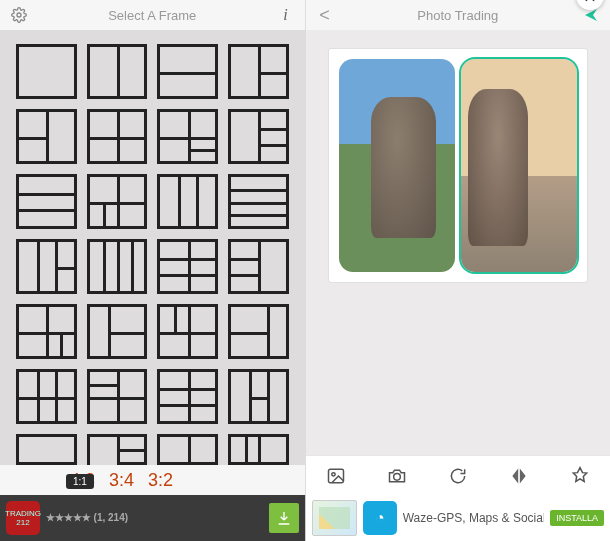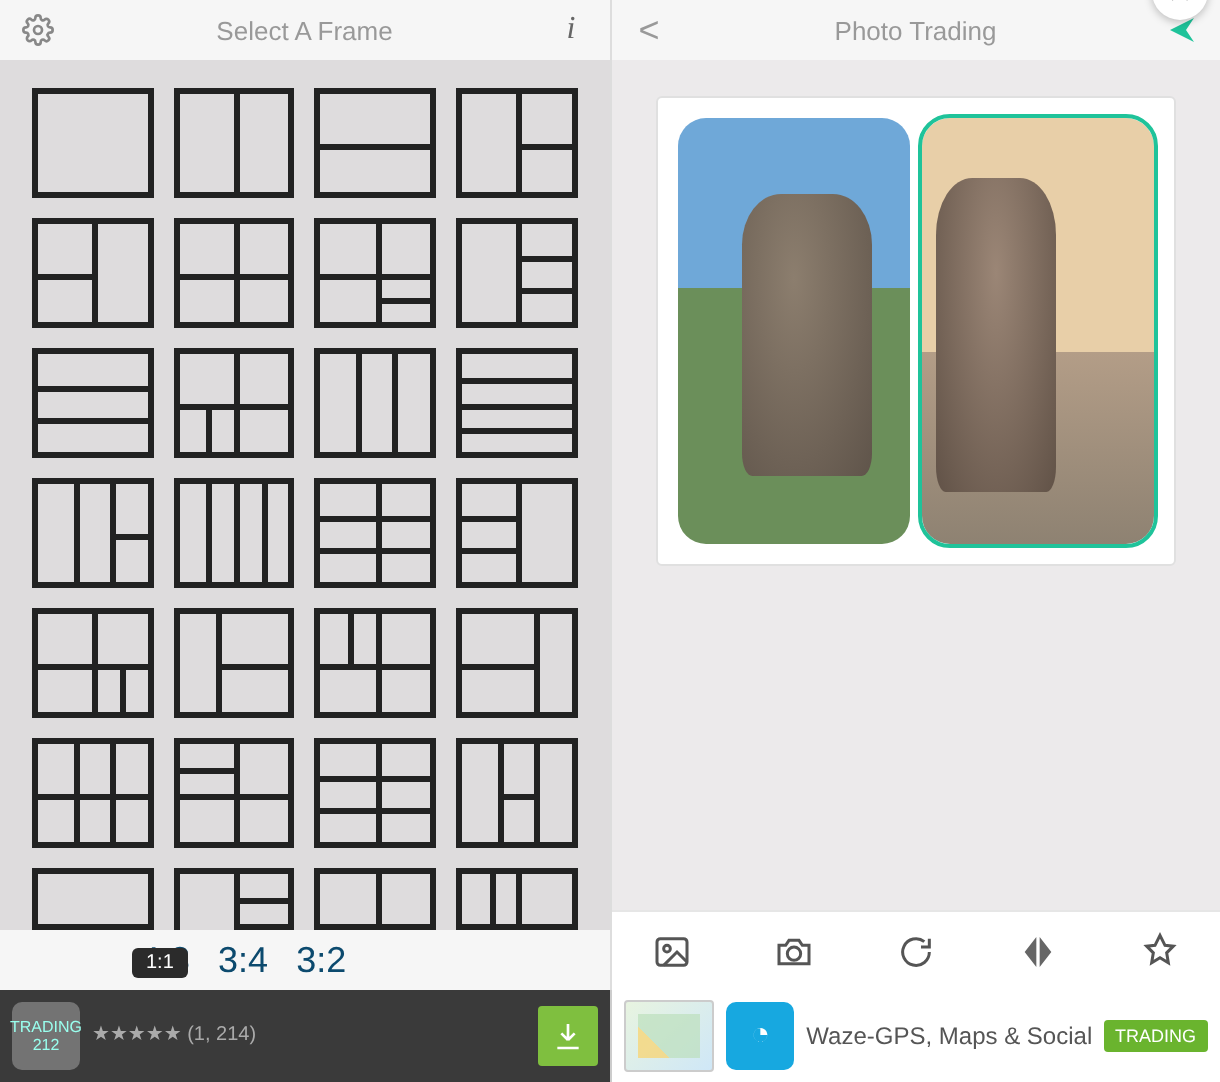--- a/index.html
+++ b/index.html
@@ -68,7 +68,7 @@
     padding: 0 20px 0 70px;
     background: #f6f6f6;
     font-size: 18px;
-    color: #0c4a6e;
+    color: #c2410c;
   }
   .ratio-pill {
     position: absolute;

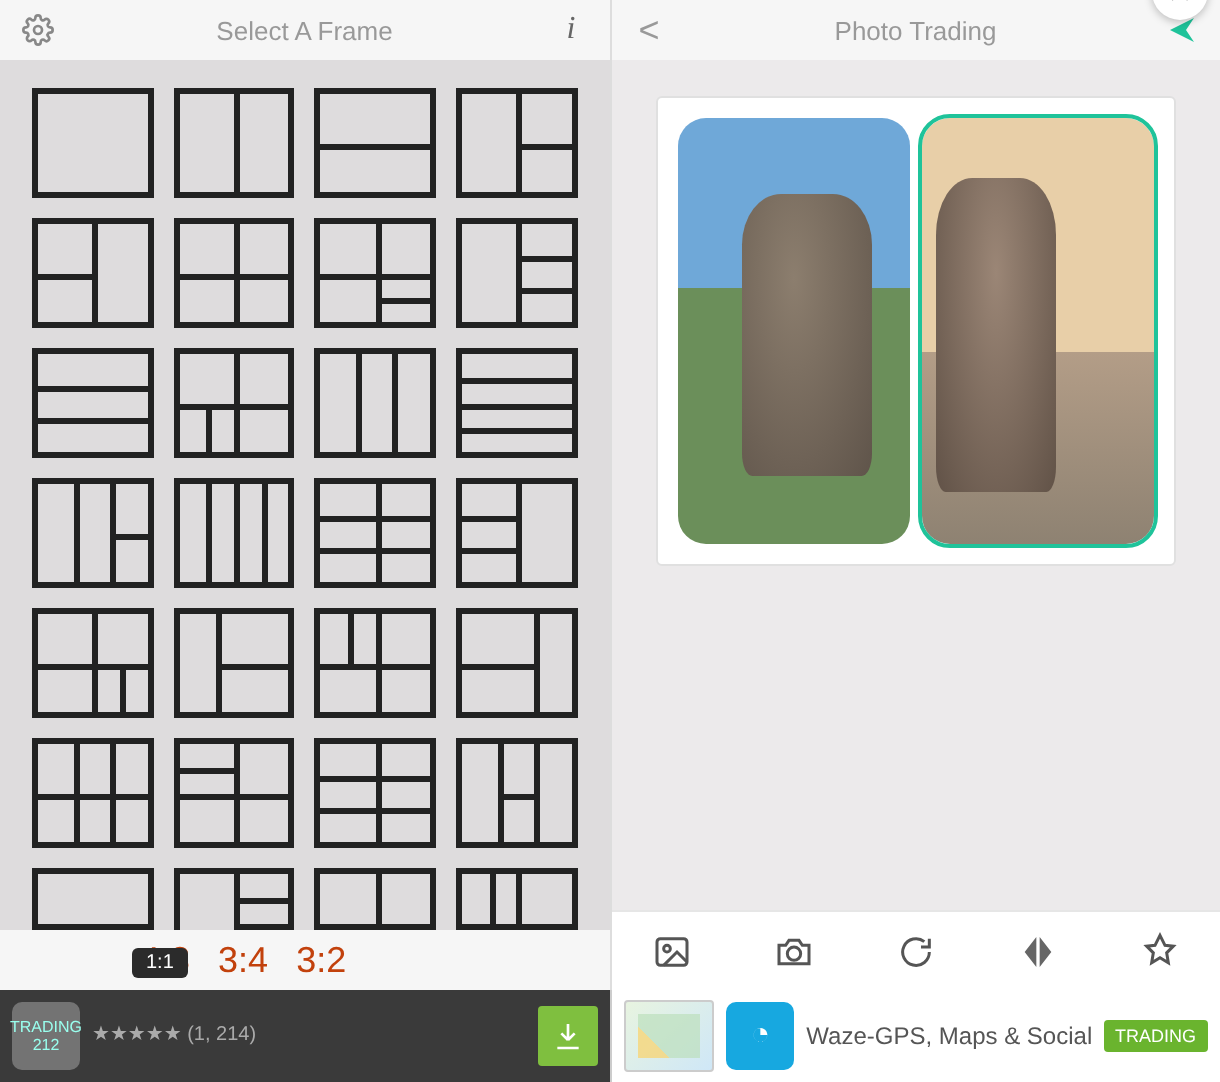--- a/index.html
+++ b/index.html
@@ -152,7 +152,7 @@
   .ad1 { background:#3a3a3a; color:#cfcfcf; }
   .ad-logo {
     width:34px; height:34px;
-    background:#737373; border-radius:5px;
+    background:#b91c1c; border-radius:5px;
     display:flex; align-items:center; justify-content:center;
     font-size:8px; color:#9fe; text-align:center;
   }

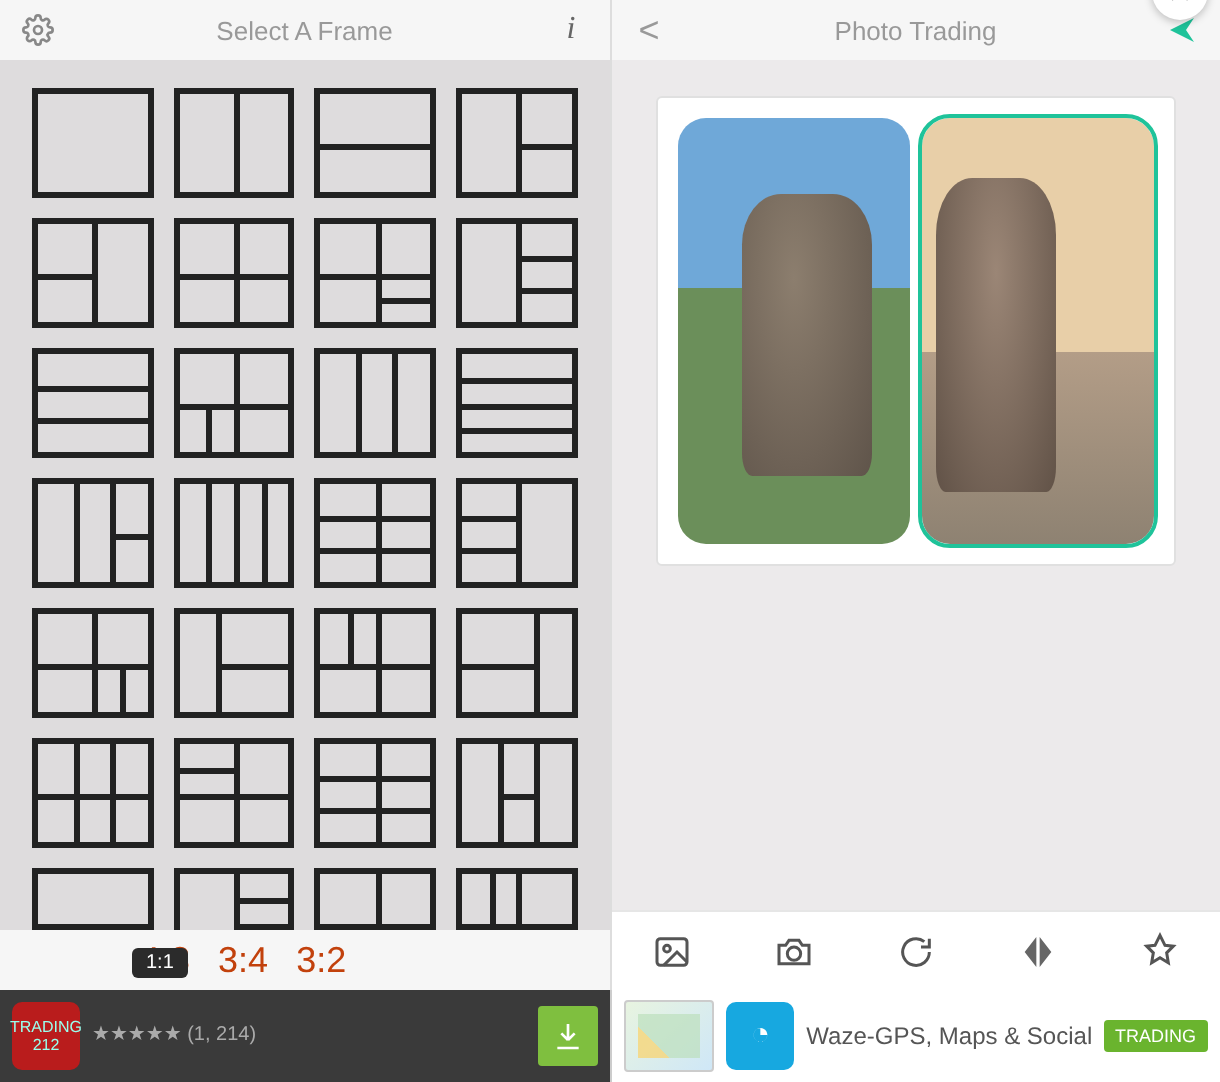--- a/index.html
+++ b/index.html
@@ -158,7 +158,7 @@
   }
   .ad-text { display:flex; flex-direction:column; line-height:1.2; overflow:hidden;}
   .ad-title { font-size:12px; color:#eee; white-space:nowrap; }
-  .ad-sub { font-size:10px; color:#aaa; }
+  .ad-sub { font-size:10px; color:#aaa;font-weight:bold; }
   .dl-btn {
     width:30px; height:30px; background:#7fbf3f;
     display:flex; align-items:center; justify-content:center;

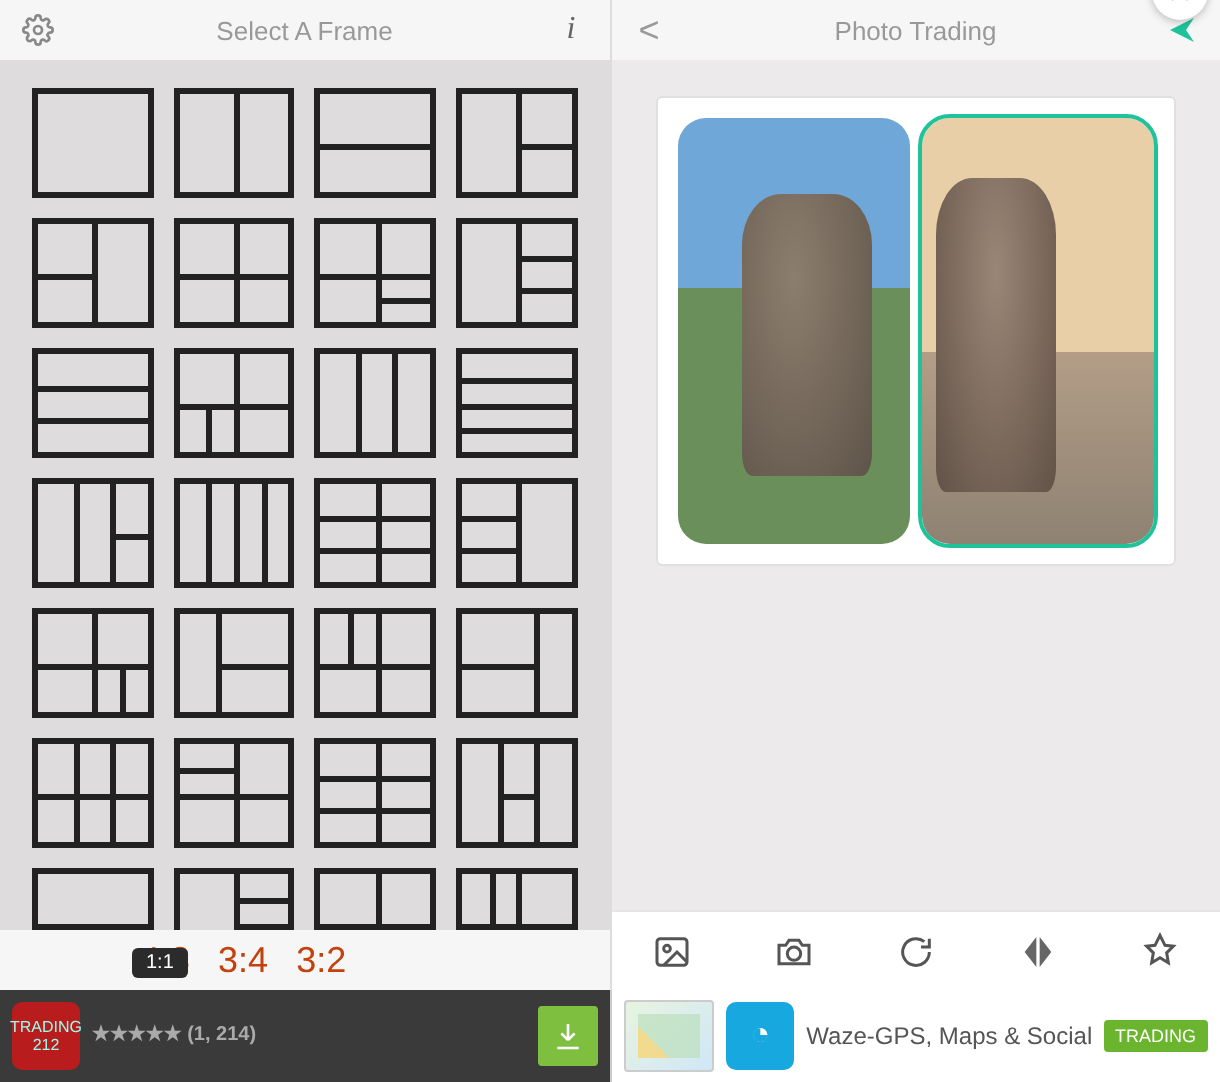--- a/index.html
+++ b/index.html
@@ -408,7 +408,7 @@
     <div class="ad-text">
       <div class="ad-title" style="color:#555;">Waze-GPS, Maps &amp; Social</div>
     </div>
-    <div class="install-btn">TRADING</div>
+    <div class="install-btn">INSTALLA</div>
   </div>
 </div>
 

